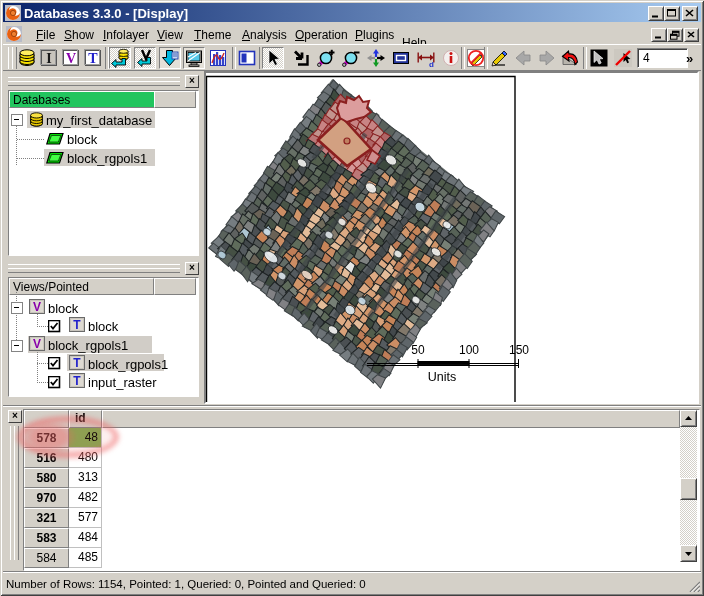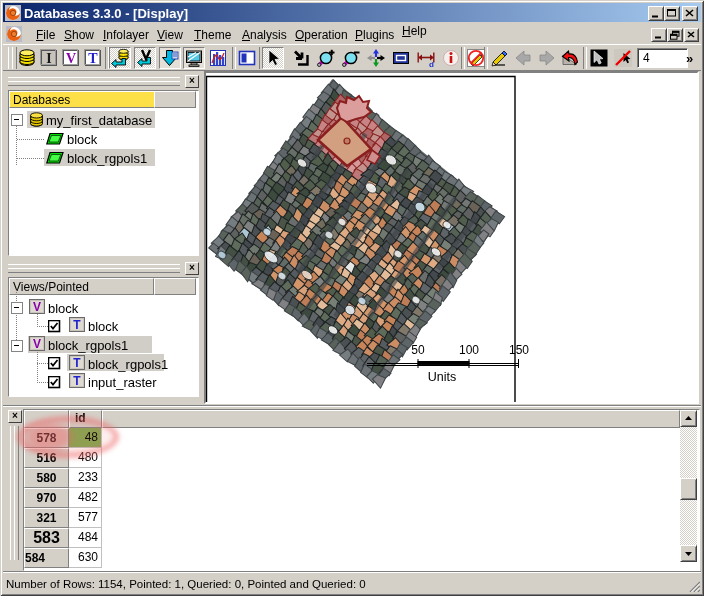--- a/index.html
+++ b/index.html
@@ -51,7 +51,7 @@
     <span style="position:absolute;left:239px;top:4px"><u>A</u>nalysis</span>
     <span style="position:absolute;left:292px;top:4px"><u>O</u>peration</span>
     <span style="position:absolute;left:352px;top:4px"><u>P</u>lugins</span>
-    <span style="position:absolute;left:399px;top:0"><u>H</u>elp</span>
+    <span style="position:absolute;left:399px;top:12px"><u>H</u>elp</span>
   </div>
 <div class="bevel" style="position:absolute;left:651px;top:28px;width:14px;height:12px"><svg width="14" height="12" viewBox="0 0 14 12">
       <rect x="3.0" y="7.5" width="6" height="2" fill="#000"></rect>

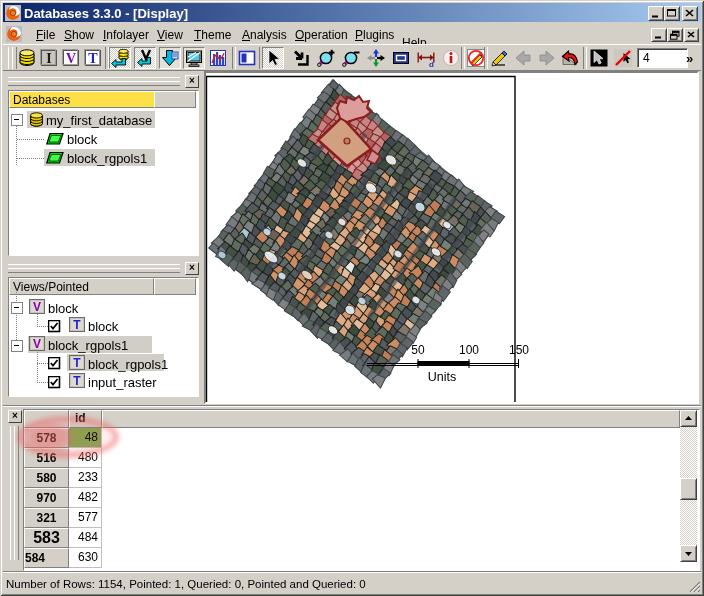--- a/index.html
+++ b/index.html
@@ -227,7 +227,7 @@
 <div class="grip2" style="left:8px;top:81px;width:172px"></div>
 <div class="xbtn" style="left:185px;top:75px;line-height:10px;font-size:10px;font-weight:bold">×</div>
 <div style="position:absolute;left:8px;top:90px;width:189px;height:164px;background:#fff;border:1px solid;border-color:#808080 #fff #fff #808080"></div>
-<div style="position:absolute;left:9px;top:91px;width:149px;height:17px;background:#fde047;border:1px solid;border-color:#fff #808080 #808080 #fff;padding-left:3px;line-height:16px;font-size:12px;box-sizing:border-box">Databases</div>
+<div style="position:absolute;left:9px;top:91px;width:149px;height:17px;background:#22c55e;border:1px solid;border-color:#fff #808080 #808080 #fff;padding-left:3px;line-height:16px;font-size:12px;box-sizing:border-box">Databases</div>
 <div style="position:absolute;left:154px;top:91px;width:42px;height:17px;background:#d4d0c8;border:1px solid;border-color:#fff #808080 #808080 #fff;box-sizing:border-box"></div>
 
 <div style="position:absolute;left:11px;top:114px;width:10px;height:10px;background:#fff;border:1px solid #848484"></div>

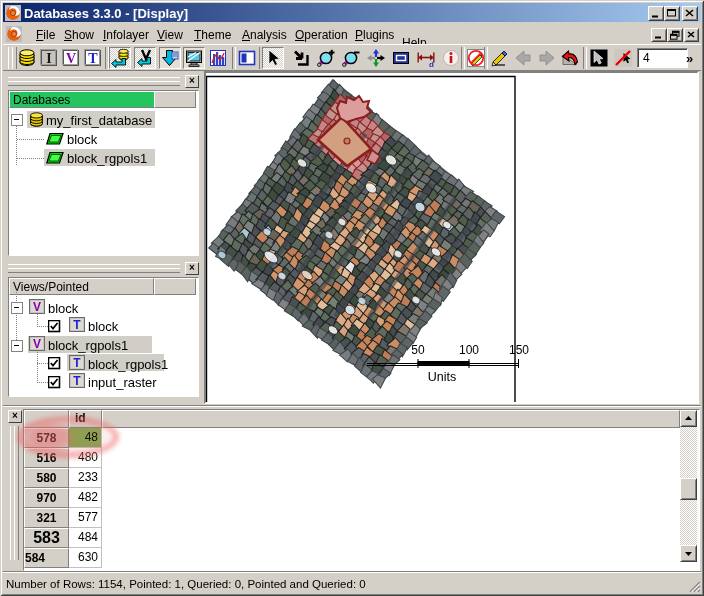--- a/index.html
+++ b/index.html
@@ -1119,7 +1119,7 @@
 <div style="position:absolute;left:24px;top:448px;width:45px;height:20px;background:#d4d0c8;border:1px solid;border-color:#fff #808080 #808080 #fff;box-sizing:border-box;font-weight:bold;text-align:center;line-height:18px;font-size:12px">516</div>
 <div style="position:absolute;left:69px;top:448px;width:33px;height:20px;background:#fff;border-right:1px solid #c0c0c0;border-bottom:1px solid #c0c0c0;box-sizing:border-box;text-align:right;line-height:19px;font-size:12px;padding-right:3px">480</div>
 <div style="position:absolute;left:24px;top:468px;width:45px;height:20px;background:#d4d0c8;border:1px solid;border-color:#fff #808080 #808080 #fff;box-sizing:border-box;font-weight:bold;text-align:center;line-height:18px;font-size:12px">580</div>
-<div style="position:absolute;left:69px;top:468px;width:33px;height:20px;background:#fff;border-right:1px solid #c0c0c0;border-bottom:1px solid #c0c0c0;box-sizing:border-box;text-align:right;line-height:19px;font-size:12px;padding-right:3px">233</div>
+<div style="position:absolute;left:69px;top:468px;width:33px;height:20px;background:#fff;border-right:1px solid #c0c0c0;border-bottom:1px solid #c0c0c0;box-sizing:border-box;text-align:right;line-height:19px;font-size:12px;padding-right:3px">313</div>
 <div style="position:absolute;left:24px;top:488px;width:45px;height:20px;background:#d4d0c8;border:1px solid;border-color:#fff #808080 #808080 #fff;box-sizing:border-box;font-weight:bold;text-align:center;line-height:18px;font-size:12px">970</div>
 <div style="position:absolute;left:69px;top:488px;width:33px;height:20px;background:#fff;border-right:1px solid #c0c0c0;border-bottom:1px solid #c0c0c0;box-sizing:border-box;text-align:right;line-height:19px;font-size:12px;padding-right:3px">482</div>
 <div style="position:absolute;left:24px;top:508px;width:45px;height:20px;background:#d4d0c8;border:1px solid;border-color:#fff #808080 #808080 #fff;box-sizing:border-box;font-weight:bold;text-align:center;line-height:18px;font-size:12px">321</div>

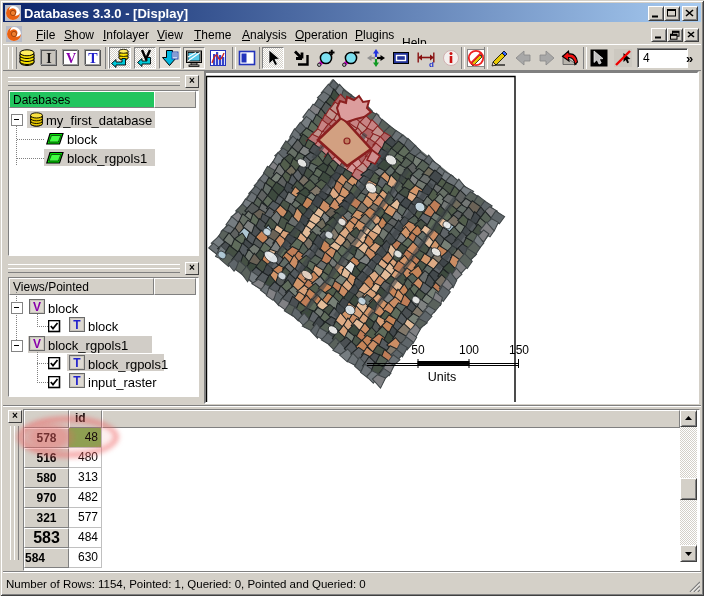--- a/index.html
+++ b/index.html
@@ -1124,7 +1124,7 @@
 <div style="position:absolute;left:69px;top:488px;width:33px;height:20px;background:#fff;border-right:1px solid #c0c0c0;border-bottom:1px solid #c0c0c0;box-sizing:border-box;text-align:right;line-height:19px;font-size:12px;padding-right:3px">482</div>
 <div style="position:absolute;left:24px;top:508px;width:45px;height:20px;background:#d4d0c8;border:1px solid;border-color:#fff #808080 #808080 #fff;box-sizing:border-box;font-weight:bold;text-align:center;line-height:18px;font-size:12px">321</div>
 <div style="position:absolute;left:69px;top:508px;width:33px;height:20px;background:#fff;border-right:1px solid #c0c0c0;border-bottom:1px solid #c0c0c0;box-sizing:border-box;text-align:right;line-height:19px;font-size:12px;padding-right:3px">577</div>
-<div style="position:absolute;left:24px;top:528px;width:45px;height:20px;background:#d4d0c8;border:1px solid;border-color:#fff #808080 #808080 #fff;box-sizing:border-box;font-weight:bold;text-align:center;line-height:18px;font-size:16px">583</div>
+<div style="position:absolute;left:24px;top:528px;width:45px;height:20px;background:#d4d0c8;border:1px solid;border-color:#fff #808080 #808080 #fff;box-sizing:border-box;font-weight:bold;text-align:center;line-height:18px;font-size:12px">583</div>
 <div style="position:absolute;left:69px;top:528px;width:33px;height:20px;background:#fff;border-right:1px solid #c0c0c0;border-bottom:1px solid #c0c0c0;box-sizing:border-box;text-align:right;line-height:19px;font-size:12px;padding-right:3px">484</div>
 <div style="position:absolute;left:24px;top:548px;width:45px;height:20px;background:#d4d0c8;border:1px solid;border-color:#fff #808080 #808080 #fff;box-sizing:border-box;font-weight:bold;text-align:left;line-height:18px;font-size:12px">584</div>
 <div style="position:absolute;left:69px;top:548px;width:33px;height:20px;background:#fff;border-right:1px solid #c0c0c0;border-bottom:1px solid #c0c0c0;box-sizing:border-box;text-align:right;line-height:19px;font-size:12px;padding-right:3px">630</div>

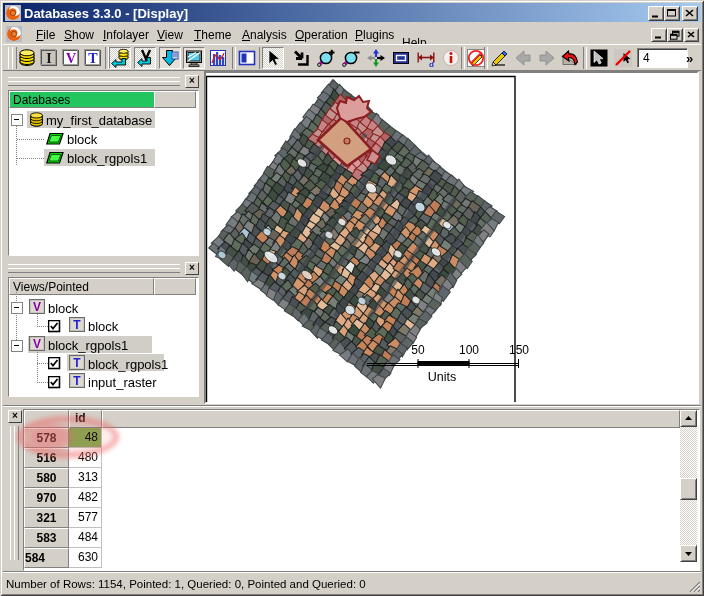--- a/index.html
+++ b/index.html
@@ -1126,7 +1126,7 @@
 <div style="position:absolute;left:69px;top:508px;width:33px;height:20px;background:#fff;border-right:1px solid #c0c0c0;border-bottom:1px solid #c0c0c0;box-sizing:border-box;text-align:right;line-height:19px;font-size:12px;padding-right:3px">577</div>
 <div style="position:absolute;left:24px;top:528px;width:45px;height:20px;background:#d4d0c8;border:1px solid;border-color:#fff #808080 #808080 #fff;box-sizing:border-box;font-weight:bold;text-align:center;line-height:18px;font-size:12px">583</div>
 <div style="position:absolute;left:69px;top:528px;width:33px;height:20px;background:#fff;border-right:1px solid #c0c0c0;border-bottom:1px solid #c0c0c0;box-sizing:border-box;text-align:right;line-height:19px;font-size:12px;padding-right:3px">484</div>
-<div style="position:absolute;left:24px;top:548px;width:45px;height:20px;background:#d4d0c8;border:1px solid;border-color:#fff #808080 #808080 #fff;box-sizing:border-box;font-weight:bold;text-align:left;line-height:18px;font-size:12px">584</div>
+<div style="position:absolute;left:24px;top:548px;width:45px;height:20px;background:#d4d0c8;border:1px solid;border-color:#fff #808080 #808080 #fff;box-sizing:border-box;font-weight:normal;text-align:center;line-height:18px;font-size:12px">584</div>
 <div style="position:absolute;left:69px;top:548px;width:33px;height:20px;background:#fff;border-right:1px solid #c0c0c0;border-bottom:1px solid #c0c0c0;box-sizing:border-box;text-align:right;line-height:19px;font-size:12px;padding-right:3px">630</div>
 
 <div style="position:absolute;left:680px;top:410px;width:17px;height:152px;background-image:repeating-conic-gradient(#fff 0 25%,#d4d0c8 0 50%);background-size:2px 2px"></div>

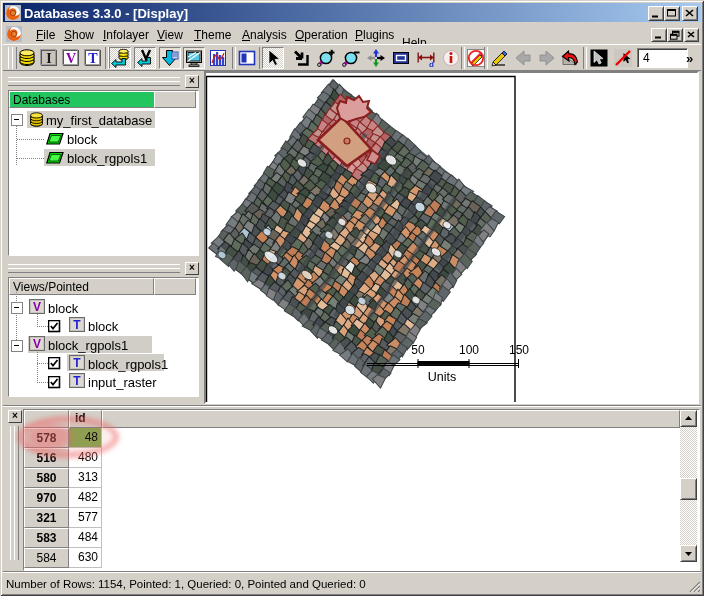--- a/index.html
+++ b/index.html
@@ -1127,7 +1127,7 @@
 <div style="position:absolute;left:24px;top:528px;width:45px;height:20px;background:#d4d0c8;border:1px solid;border-color:#fff #808080 #808080 #fff;box-sizing:border-box;font-weight:bold;text-align:center;line-height:18px;font-size:12px">583</div>
 <div style="position:absolute;left:69px;top:528px;width:33px;height:20px;background:#fff;border-right:1px solid #c0c0c0;border-bottom:1px solid #c0c0c0;box-sizing:border-box;text-align:right;line-height:19px;font-size:12px;padding-right:3px">484</div>
 <div style="position:absolute;left:24px;top:548px;width:45px;height:20px;background:#d4d0c8;border:1px solid;border-color:#fff #808080 #808080 #fff;box-sizing:border-box;font-weight:normal;text-align:center;line-height:18px;font-size:12px">584</div>
-<div style="position:absolute;left:69px;top:548px;width:33px;height:20px;background:#fff;border-right:1px solid #c0c0c0;border-bottom:1px solid #c0c0c0;box-sizing:border-box;text-align:right;line-height:19px;font-size:12px;padding-right:3px">630</div>
+<div style="position:absolute;left:69px;top:548px;width:33px;height:20px;background:#fff;border-right:1px solid #c0c0c0;border-bottom:1px solid #c0c0c0;box-sizing:border-box;text-align:right;line-height:19px;font-size:12px;padding-right:3px">485</div>
 
 <div style="position:absolute;left:680px;top:410px;width:17px;height:152px;background-image:repeating-conic-gradient(#fff 0 25%,#d4d0c8 0 50%);background-size:2px 2px"></div>
 <div class="bevel" style="position:absolute;left:680px;top:410px;width:17px;height:17px;box-sizing:border-box"><svg width="15" height="15">

